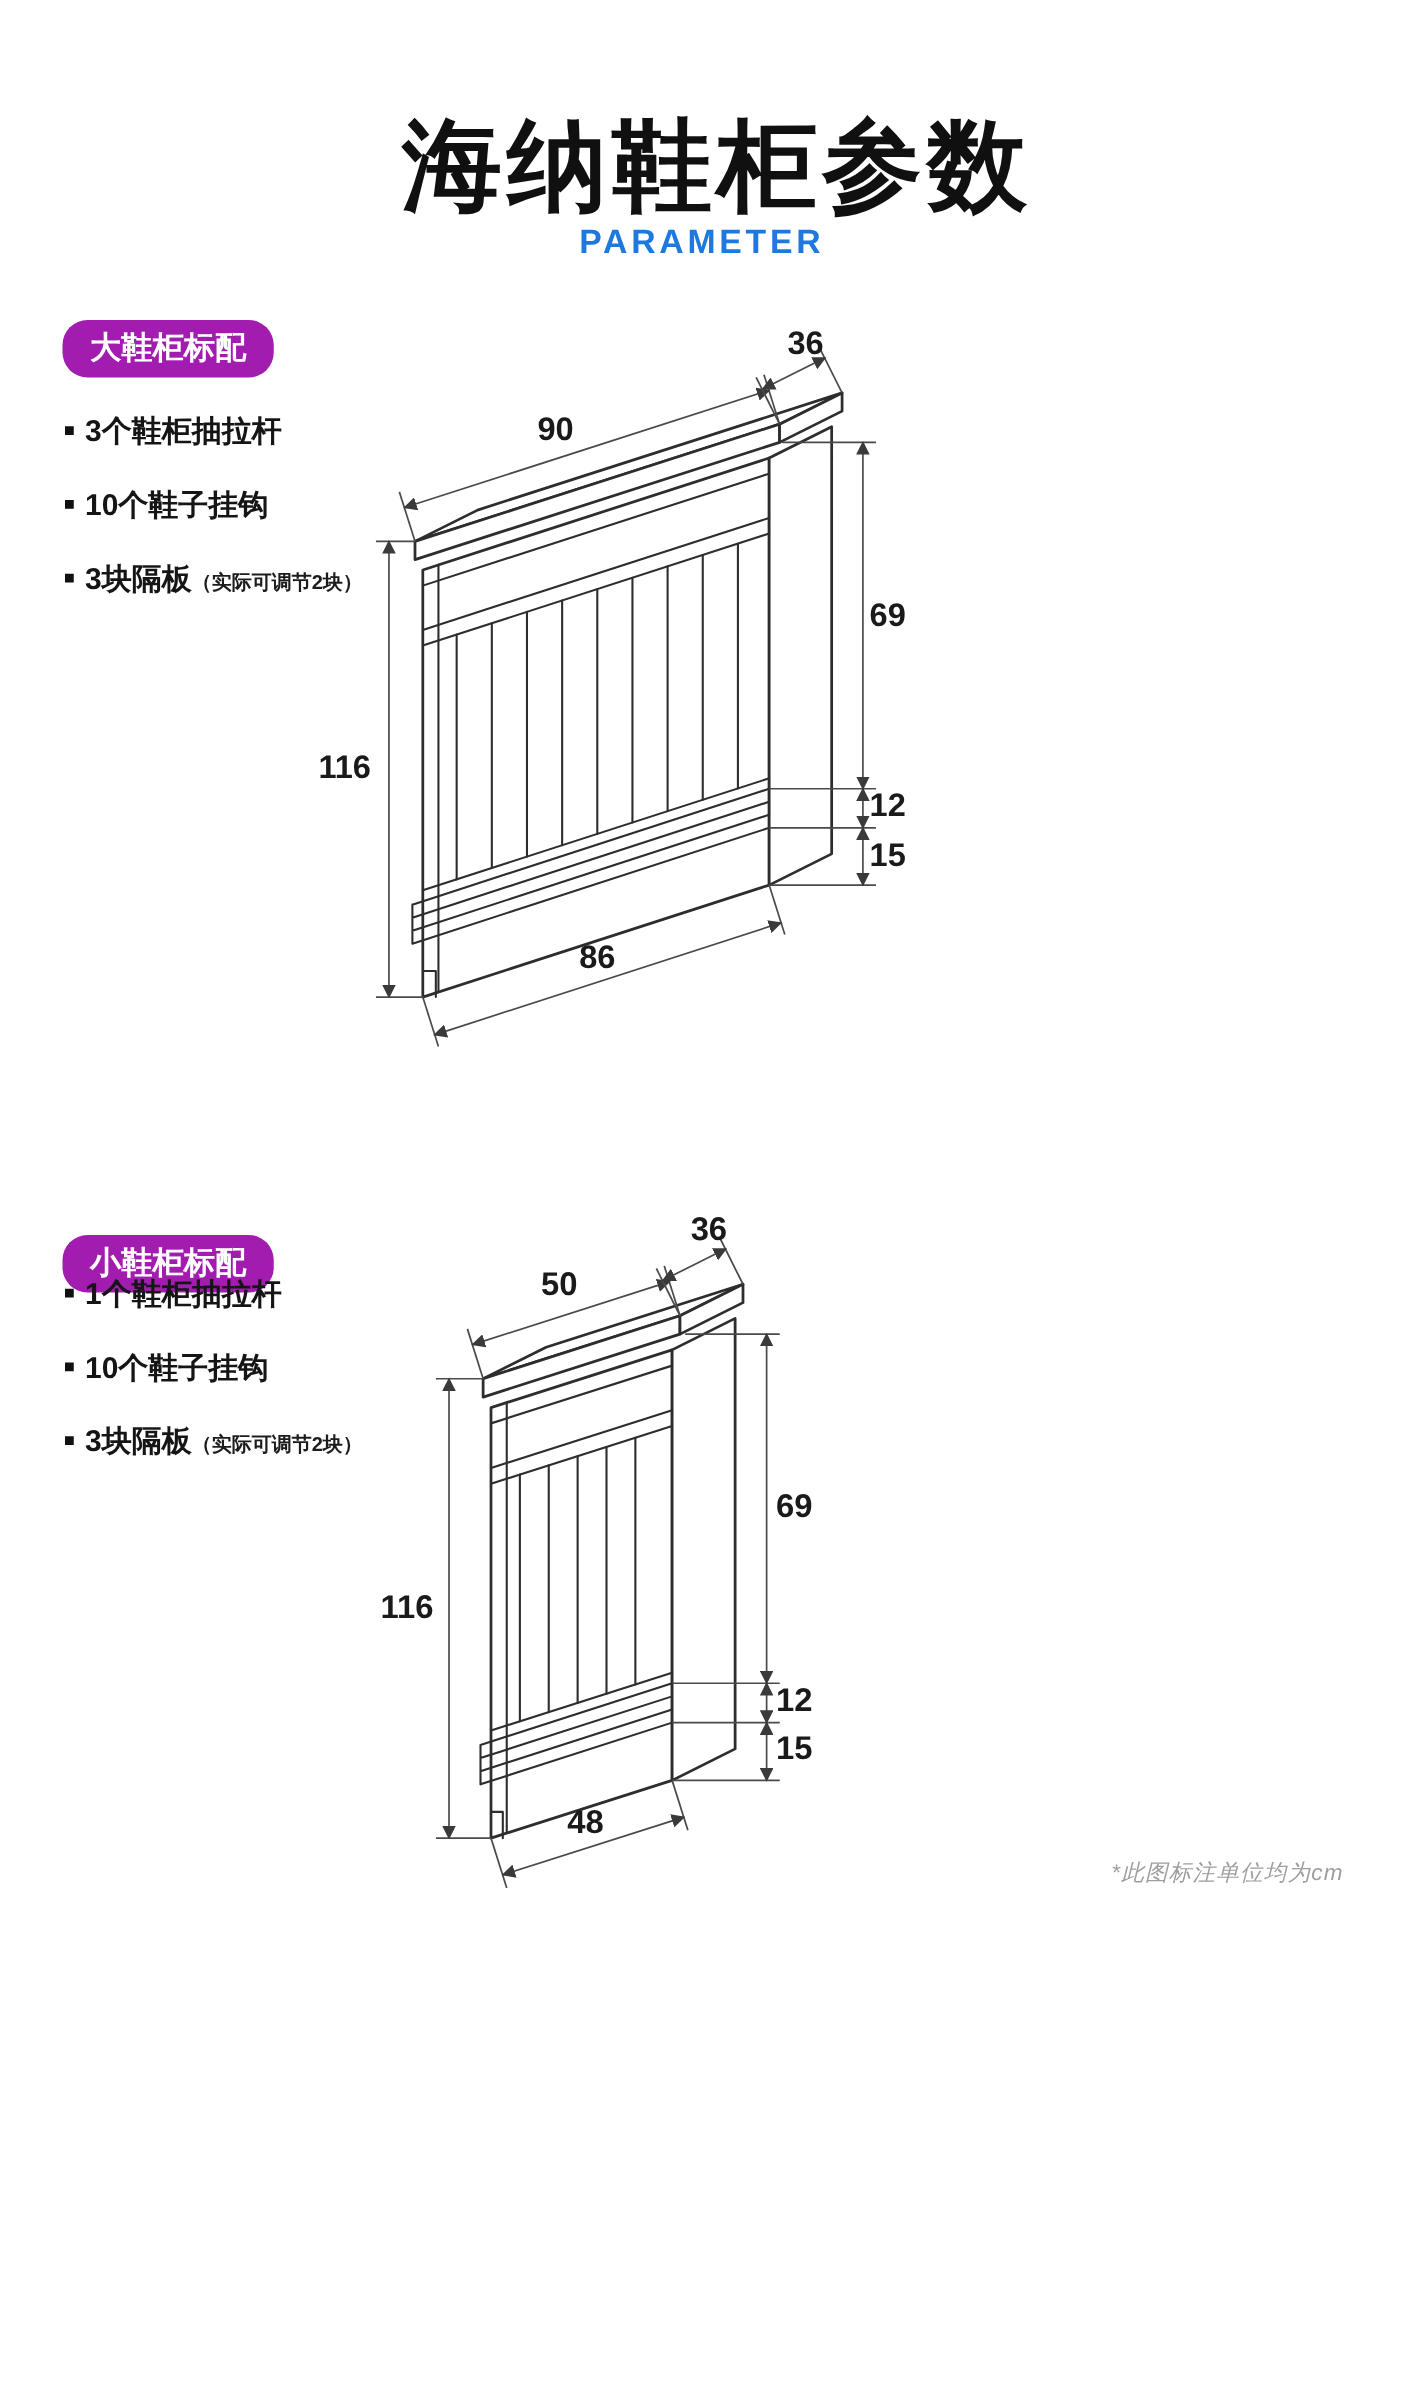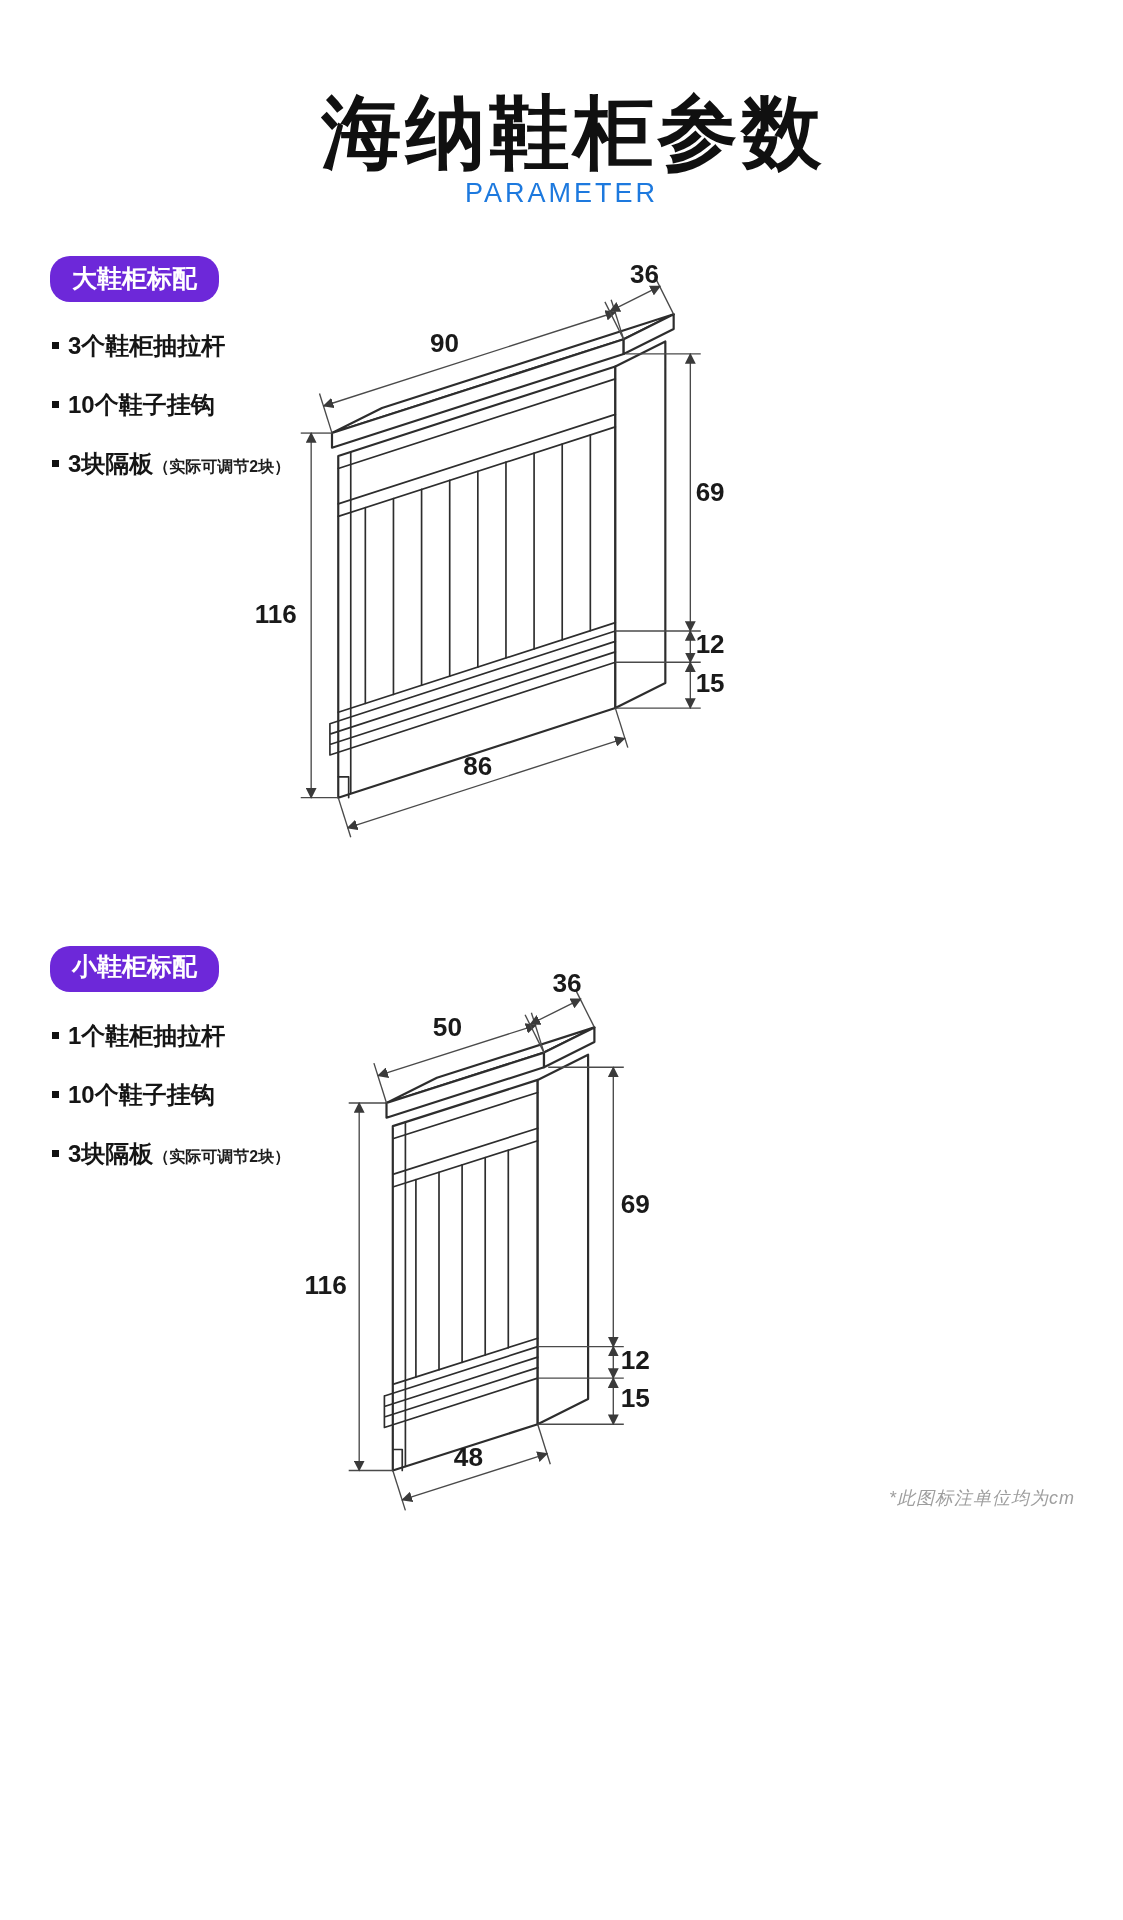--- a/index.html
+++ b/index.html
@@ -13,7 +13,7 @@
   }
   .subtitle {
     position:absolute; top:178px; left:0; width:100%;
-    text-align:center; font-size:27px; font-weight:400; color:#1d79de;
+    text-align:center; font-size:27px; font-weight:700; color:#1d79de;
     letter-spacing:3px;
   }
 

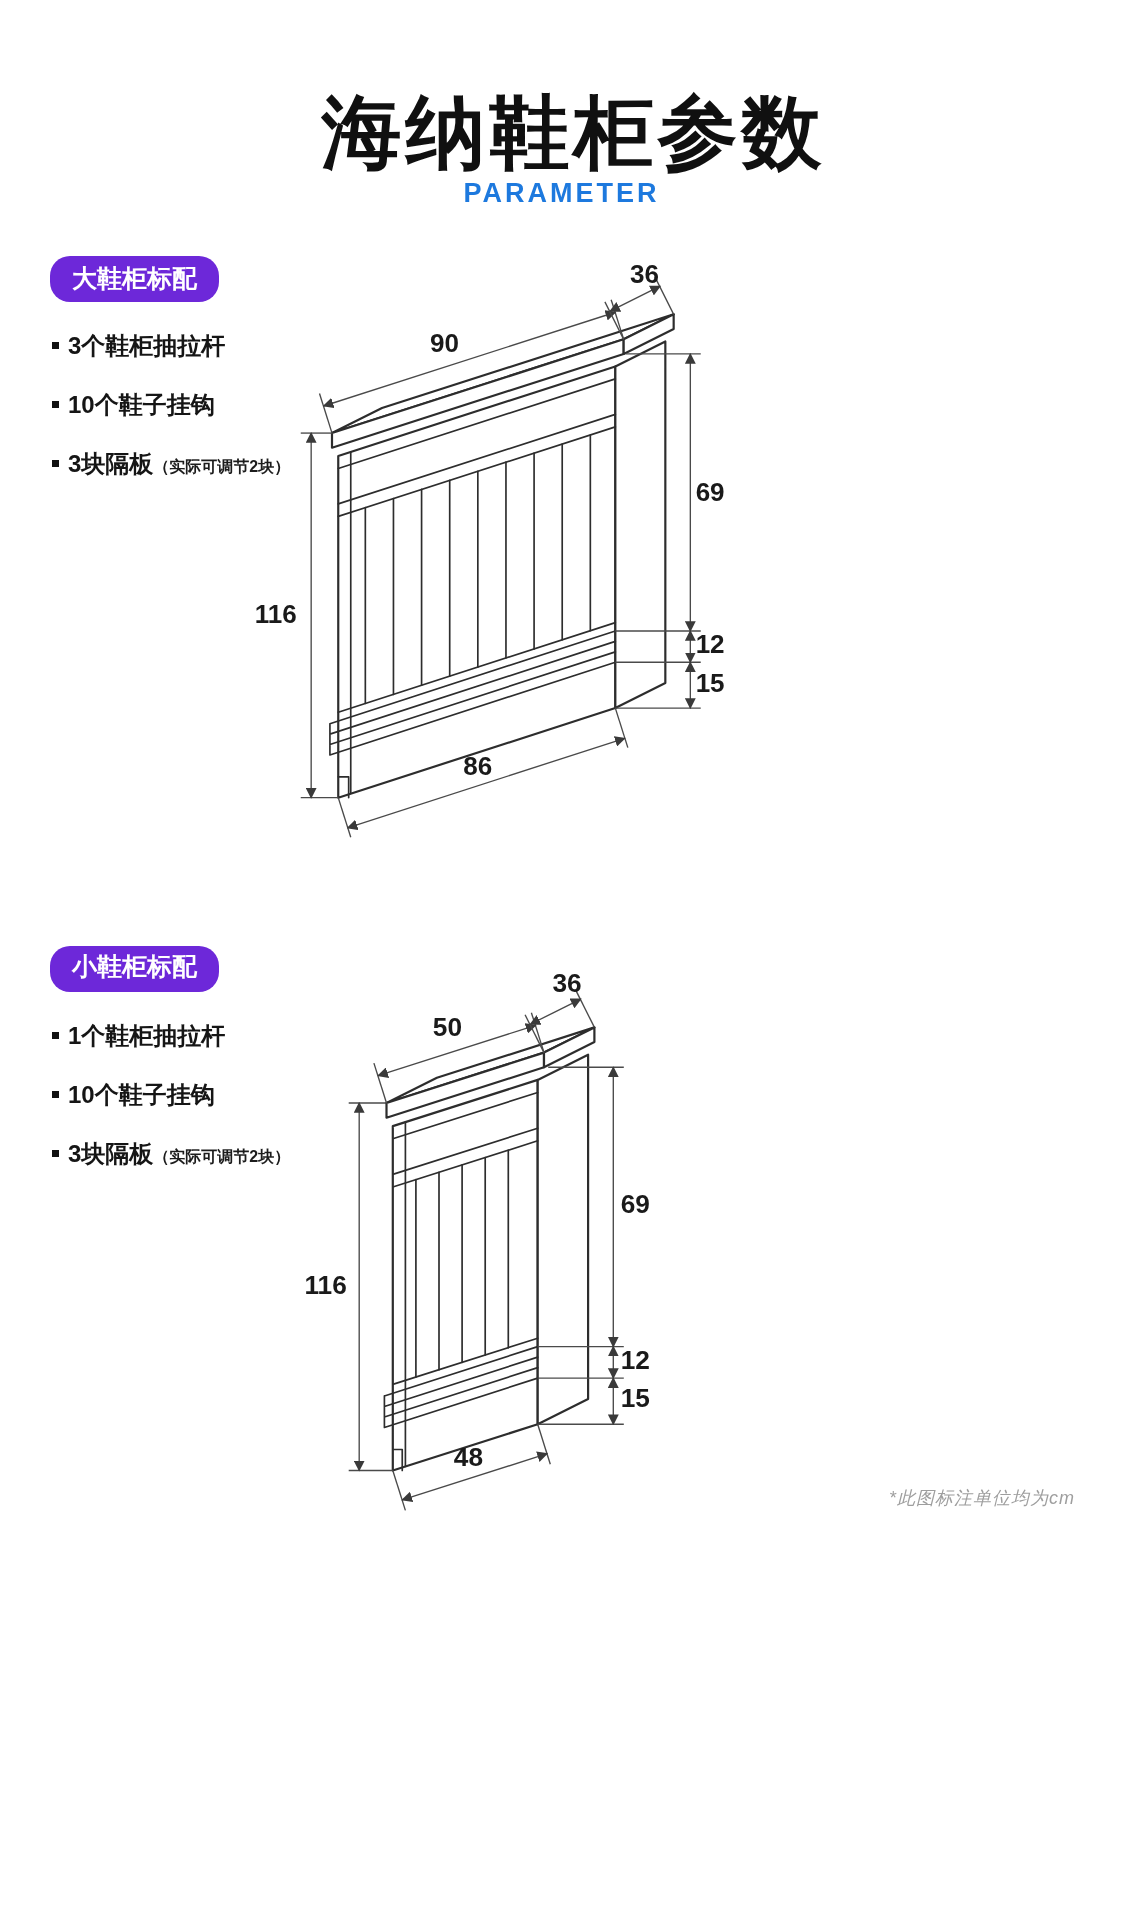--- a/index.html
+++ b/index.html
@@ -19,7 +19,7 @@
 
   .badge {
     position:absolute; left:50px;
-    display:inline-block; background:#6d28d9; color:#ffffff;
+    display:inline-block; background:#a21caf; color:#ffffff;
     font-size:25px; font-weight:700; line-height:1;
     padding:10px 22px 11px; border-radius:20px;
   }

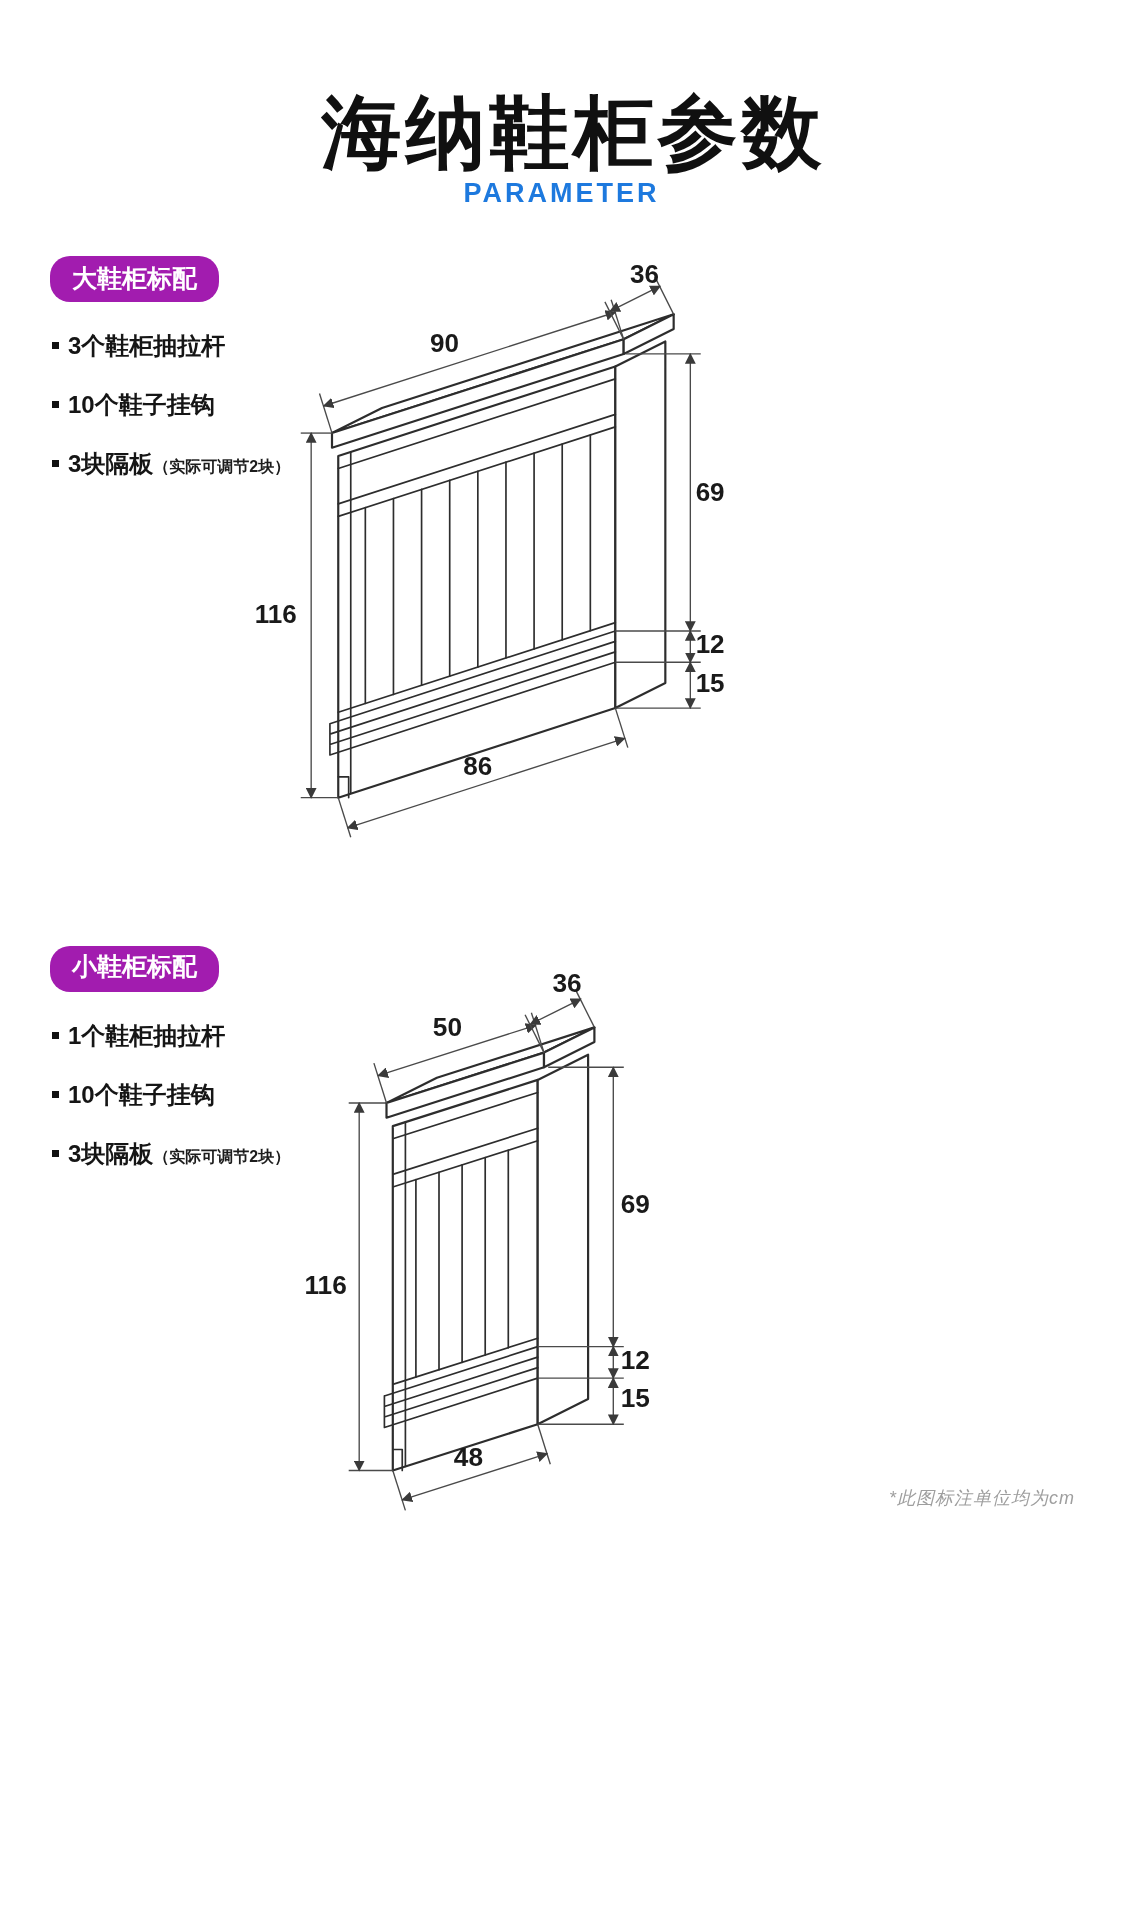--- a/index.html
+++ b/index.html
@@ -24,7 +24,7 @@
     padding:10px 22px 11px; border-radius:20px;
   }
   .badge.b1 { top:256px; }
-  .badge.b2 { top:946px;font-family:Liberation Mono, monospace; }
+  .badge.b2 { top:988px; }
 
   .features { position:absolute; left:52px; list-style:none; width:330px; }
   .features.f1 { top:306px; }

